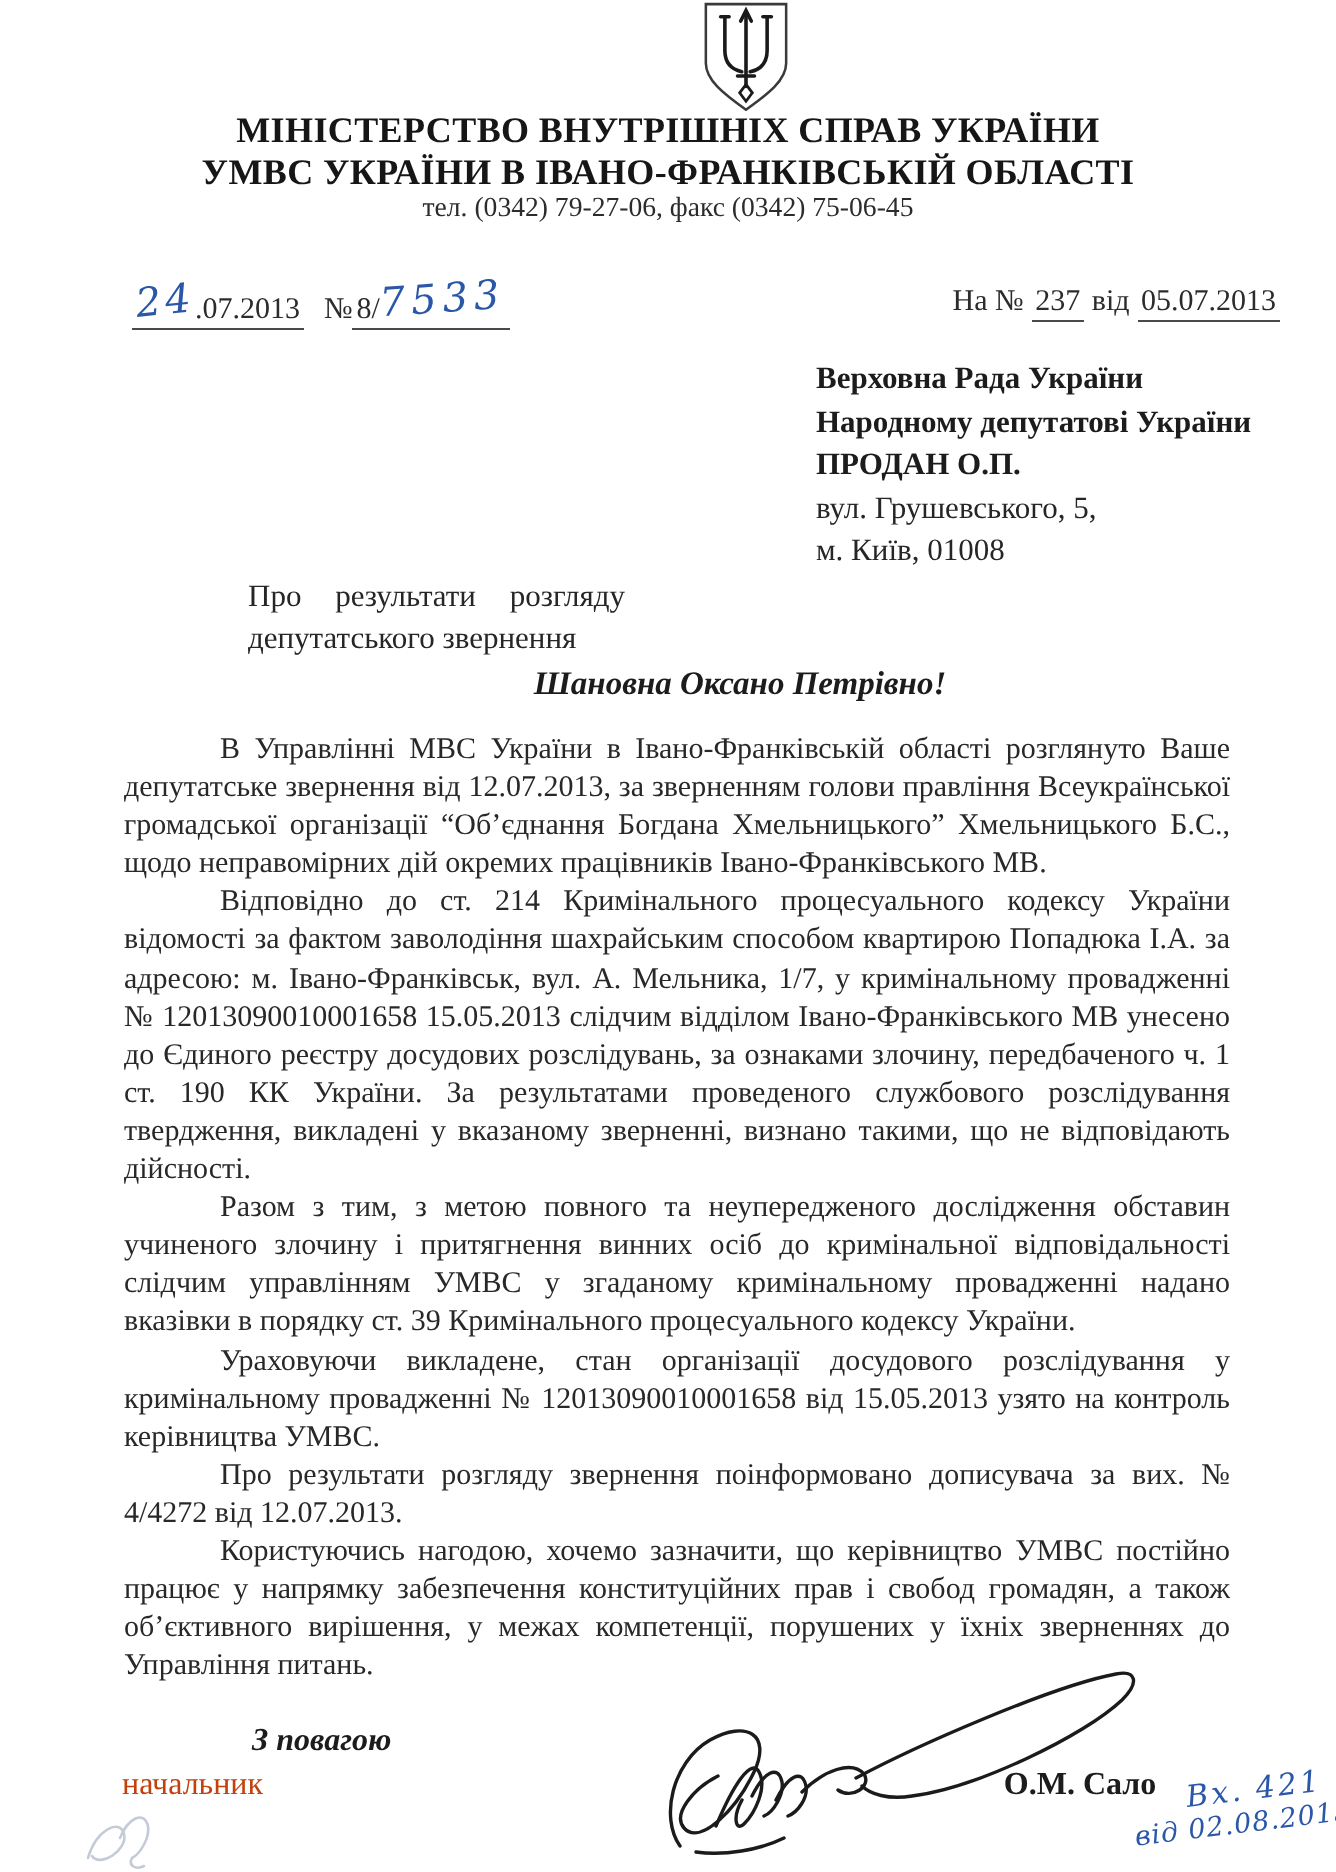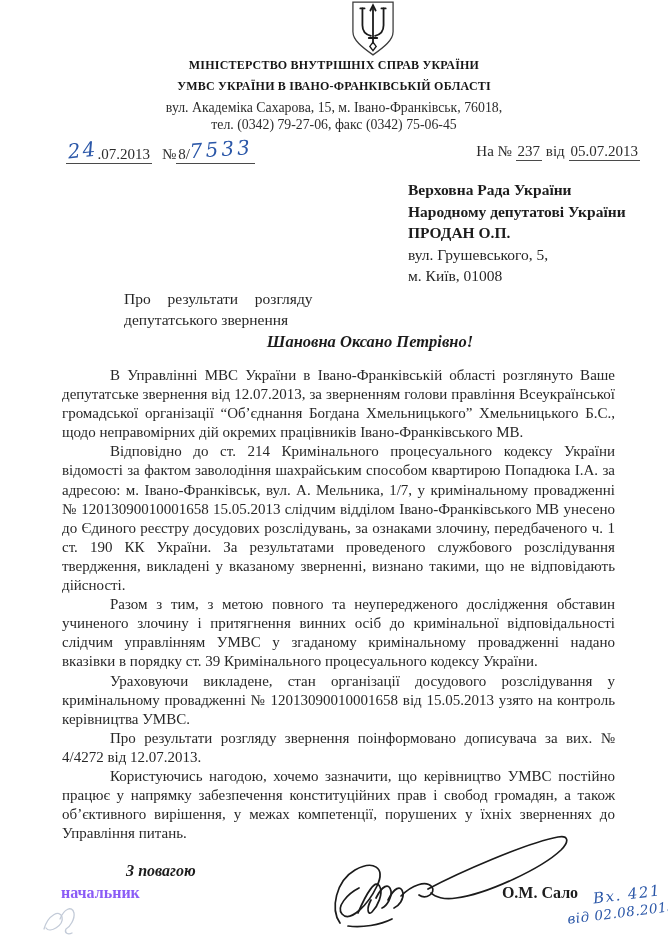--- a/index.html
+++ b/index.html
@@ -11,7 +11,7 @@
   
   .emblem{position:absolute;left:349px;top:1px;width:48px;height:56px;}
   .org-head{position:absolute;top:55px;left:0;width:668px;text-align:center;}
-  .org-line{font-weight:bold;font-size:12px;line-height:20.5px;color:#161616;letter-spacing:.2px;}
+  .org-line{font-weight:bold;font-size:18px;line-height:20.5px;color:#161616;letter-spacing:.2px;}
   .org-addr{font-size:13.8px;line-height:16.5px;color:#2c2c2c;margin-top:4px;}
   
   .ref-line{position:absolute;top:143px;left:66px;right:28px;display:flex;

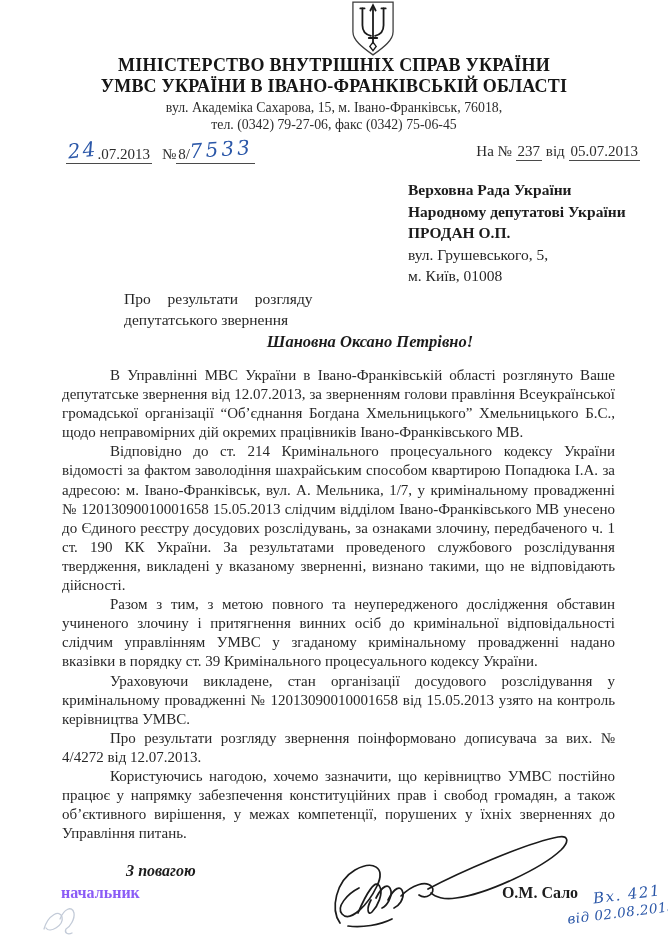--- a/index.html
+++ b/index.html
@@ -72,7 +72,6 @@
   <div class="org-head">
     <div class="org-line">МІНІСТЕРСТВО ВНУТРІШНІХ СПРАВ УКРАЇНИ</div>
     <div class="org-line">УМВС УКРАЇНИ В ІВАНО-ФРАНКІВСЬКІЙ ОБЛАСТІ</div>
-    <div class="org-addr">вул. Академіка Сахарова, 15, м. Івано-Франківськ, 76018,</div>
     <div class="org-addr" style="margin-top:0">тел. (0342) 79-27-06, факс (0342) 75-06-45</div>
   </div>
 

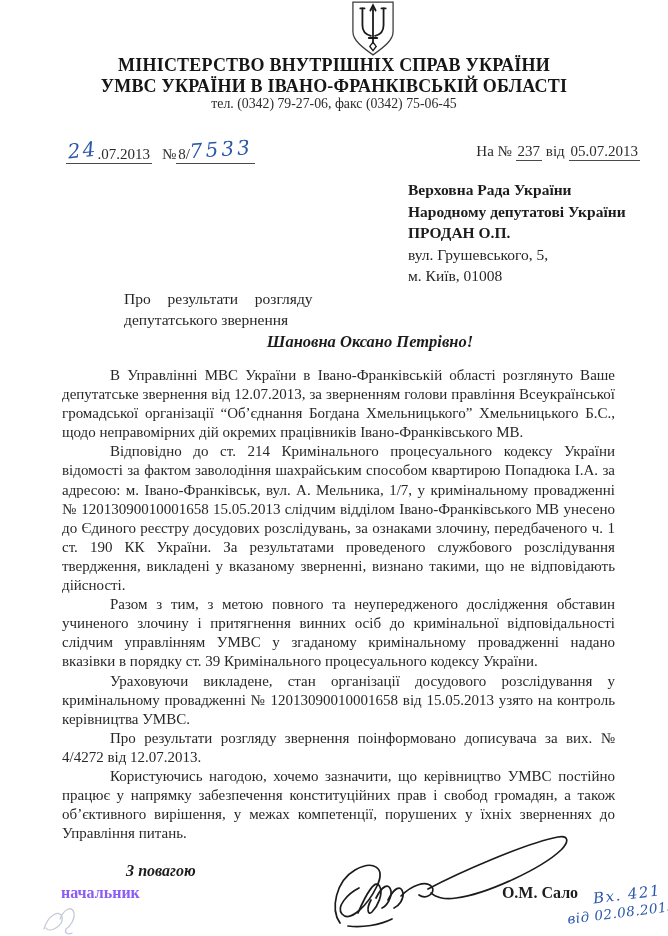--- a/index.html
+++ b/index.html
@@ -36,7 +36,7 @@
                text-indent:48px;color:#282828;}
   
   .regards{position:absolute;left:126px;top:862px;font-weight:bold;font-size:16px;color:#1c1c1c;font-style:italic;}
-  .position{position:absolute;left:61px;top:884px;font-weight:bold;font-size:16px;color:#8b5cf6;}
+  .position{position:absolute;left:61px;top:884px;font-weight:normal;font-size:16px;color:#c2410c;}
   .signer{position:absolute;left:440px;top:884px;width:200px;text-align:center;
           font-weight:bold;font-size:16px;color:#1c1c1c;}
   .signature{position:absolute;left:328px;top:833px;width:248px;height:102px;}

